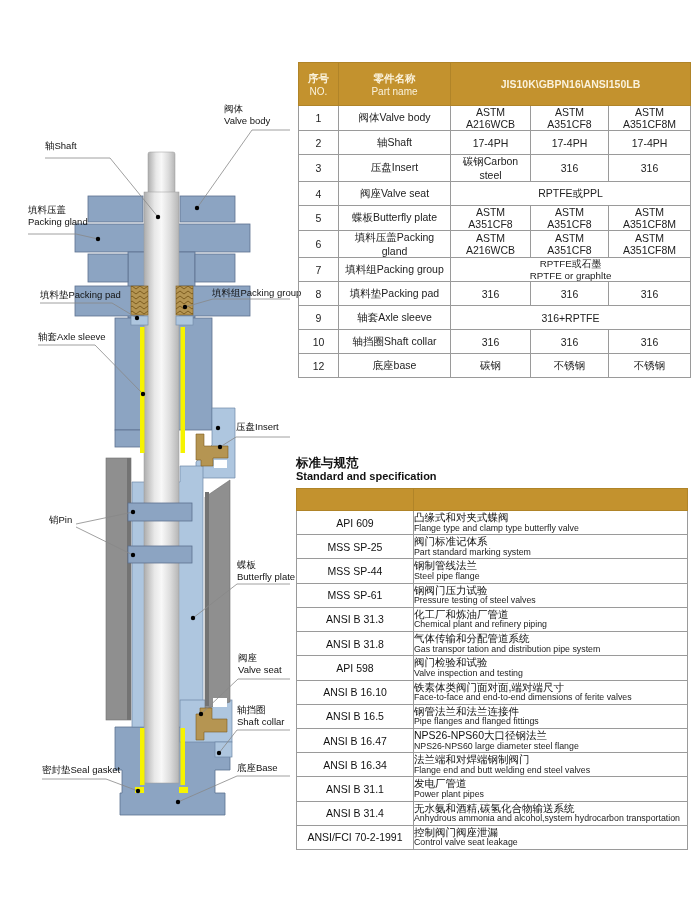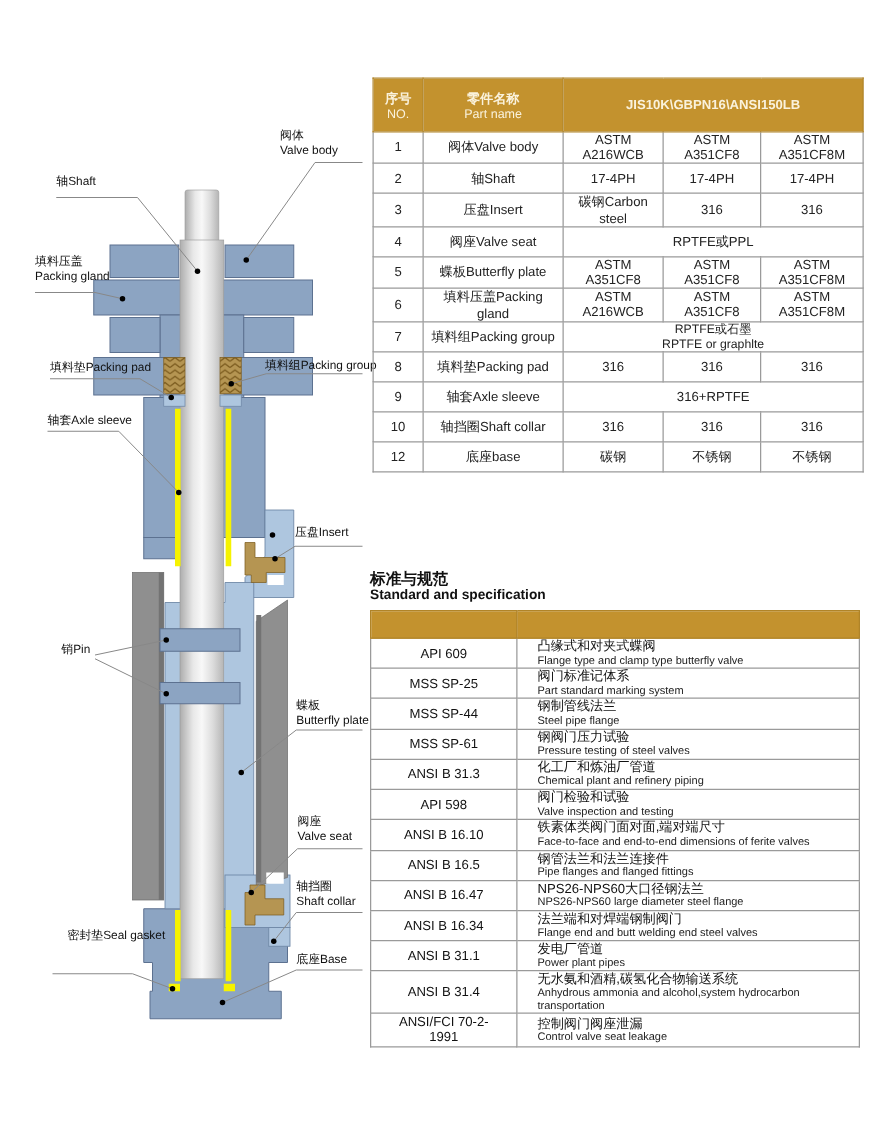--- a/index.html
+++ b/index.html
@@ -22,7 +22,7 @@
   #std-zh{top:455px;font-size:12.5px;}
   #std-en{top:470px;font-size:11px;}
   #standards-table{position:absolute;left:296px;top:488px;width:391px;border-collapse:collapse;table-layout:fixed;}
-  #standards-table td{border:1px solid #9a9a9a;padding:1px 16px;vertical-align:middle;}
+  #standards-table td{border:1px solid #9a9a9a;padding:1px 0;vertical-align:middle;}
   #standards-table tr{height:23px;}
   #standards-table tr.gold-bar{height:22px;}
   #standards-table tr.gold-bar td{background:#C3922E;border-color:#b08428;}

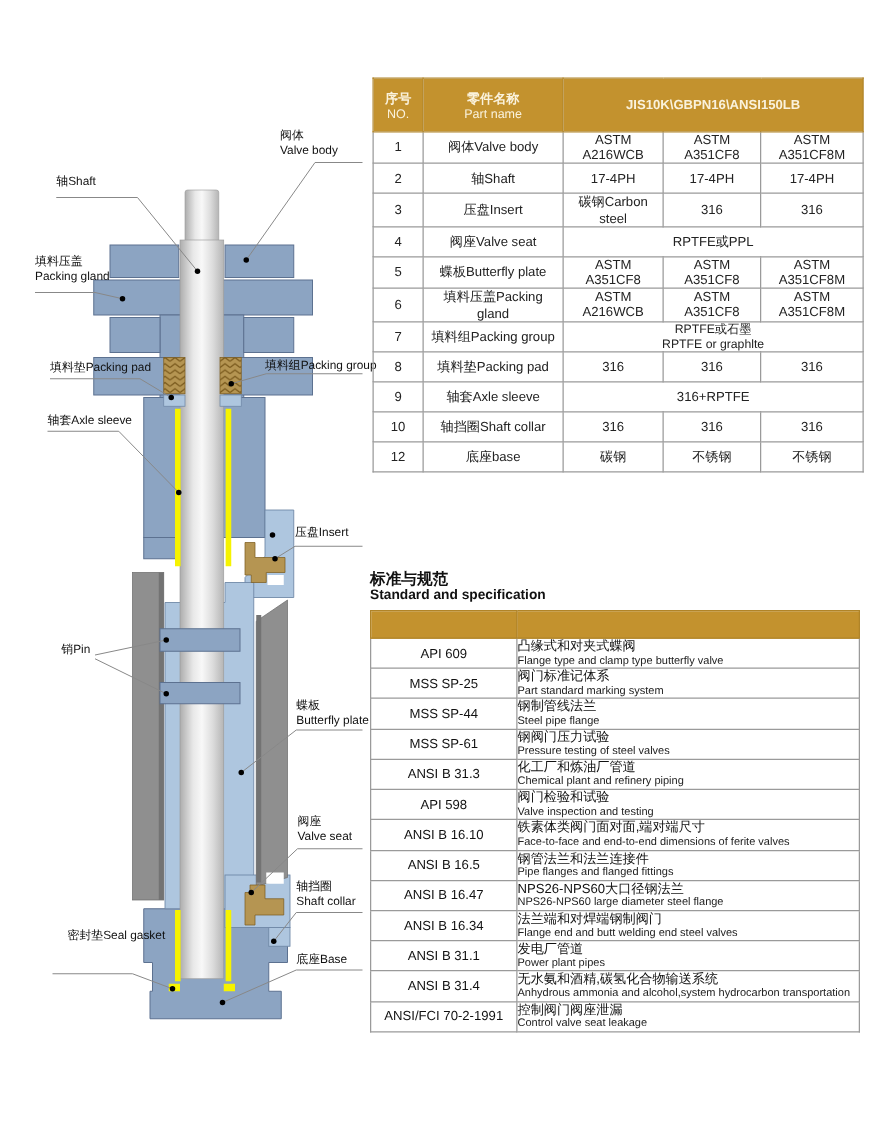--- a/index.html
+++ b/index.html
@@ -342,6 +342,13 @@
           </td>
         </tr>
         <tr>
+          <td class="std-code">ANSI B 31.8</td>
+          <td>
+            <div class="std-zh">气体传输和分配管道系统</div>
+            <div class="std-en">Gas transpor tation and distribution pipe system</div>
+          </td>
+        </tr>
+        <tr>
           <td class="std-code">API 598</td>
           <td>
             <div class="std-zh">阀门检验和试验</div>

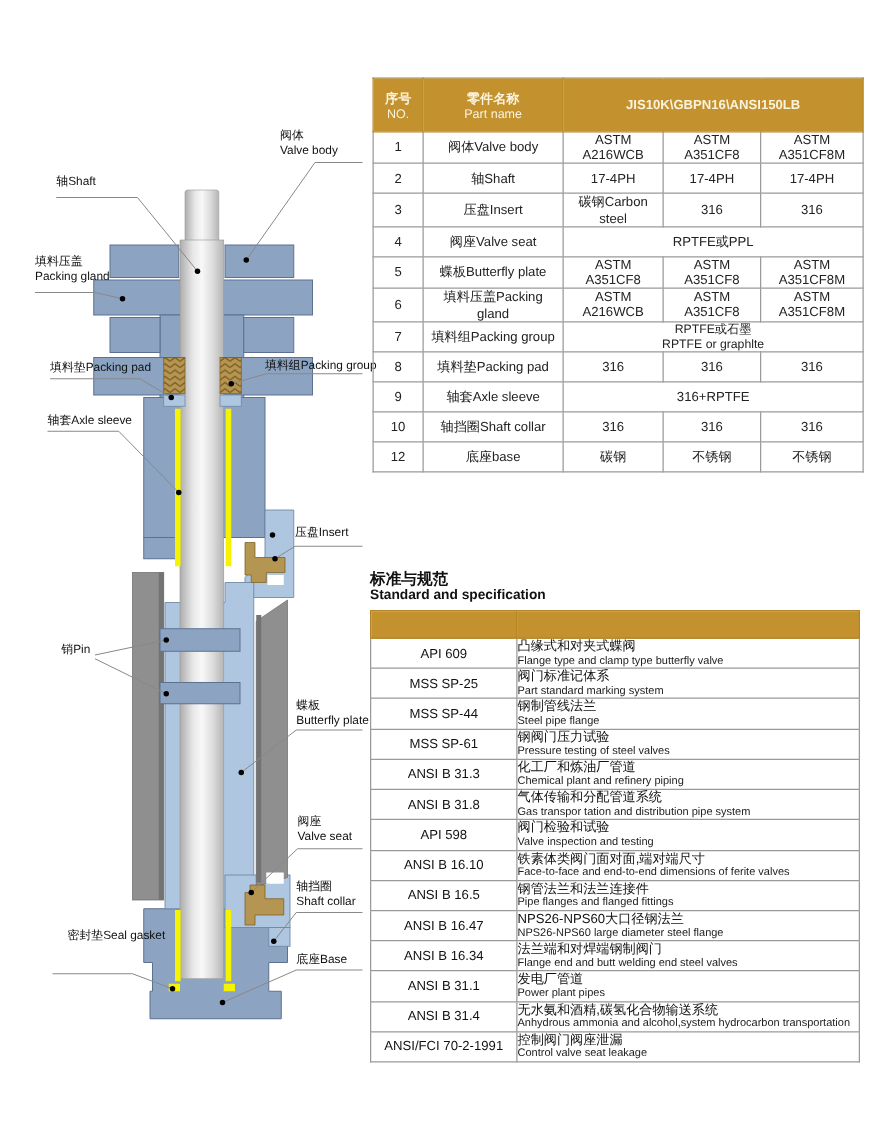--- a/index.html
+++ b/index.html
@@ -186,7 +186,7 @@
         <div>轴挡圈</div>
         <div>Shaft collar</div>
       </div>
-      <div class="lbl" style="left: 42px; top: 743px; margin-left: 12px;">
+      <div class="lbl" style="left: 42px; top: 764px;">
         <div>密封垫Seal gasket</div>
       </div>
       <div class="lbl" style="left: 237px; top: 762px;">

